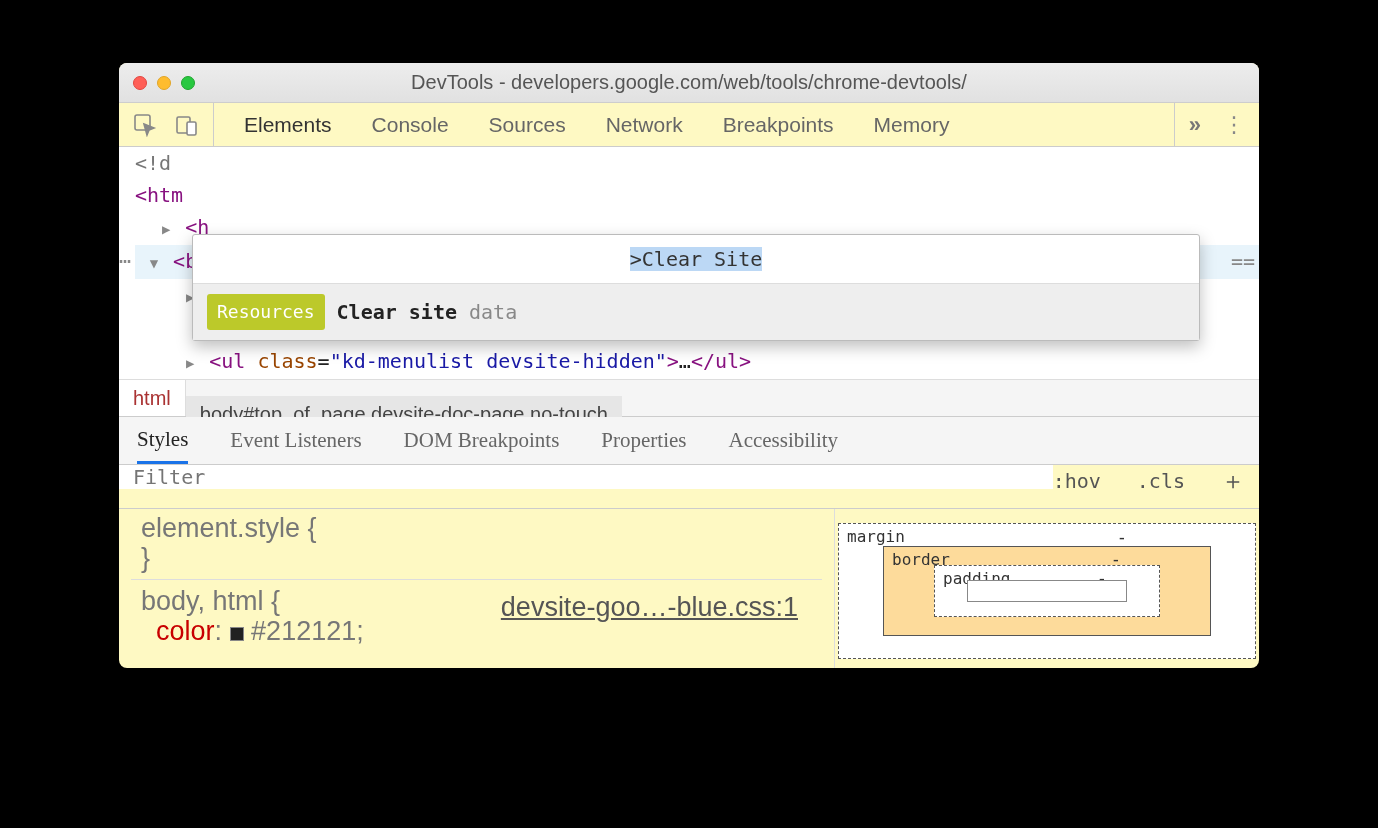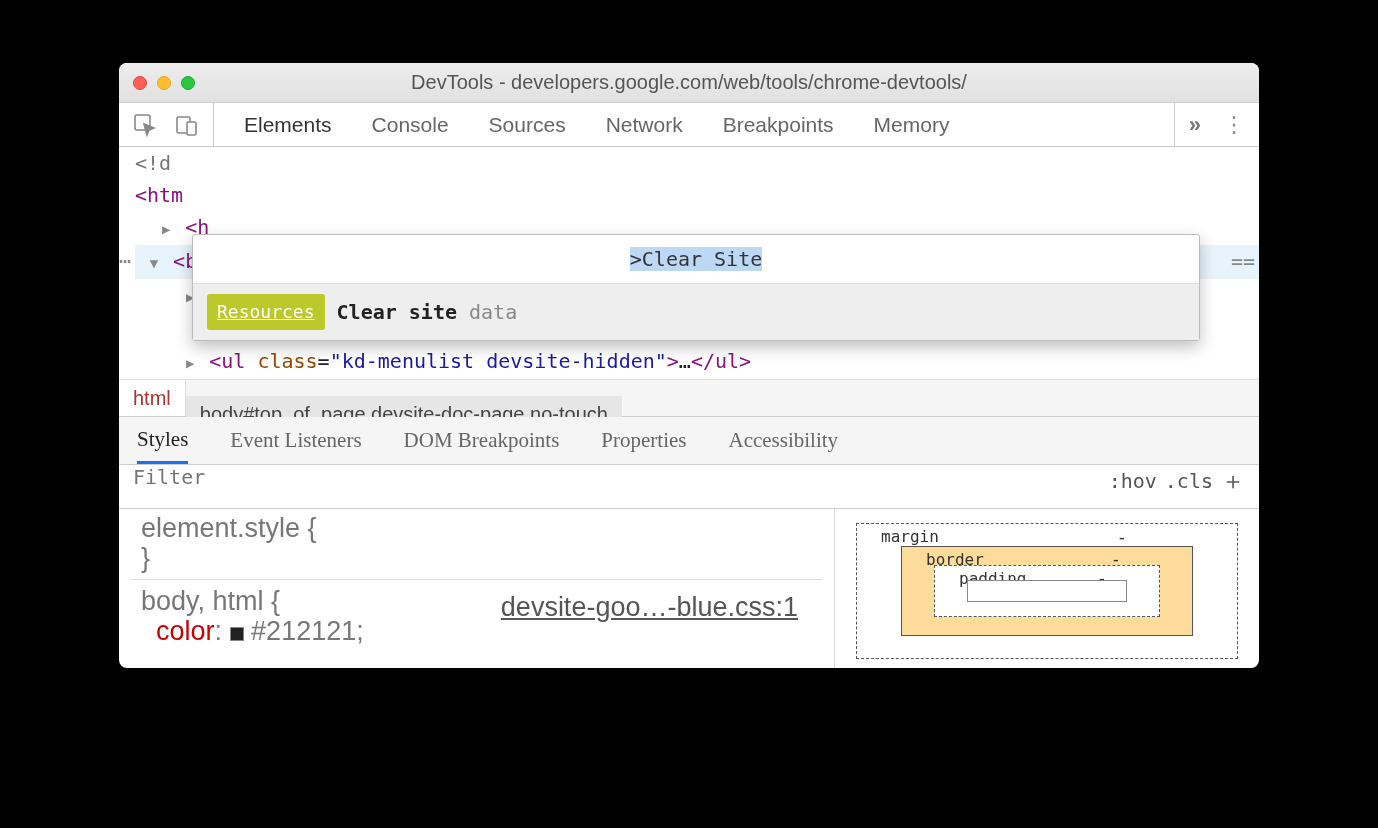--- a/index.html
+++ b/index.html
@@ -16,7 +16,7 @@
     top: 63px;
     width: 1140px;
     height: 605px;
-    background: #ffffff;
+    background: #fef9c3;
     border-radius: 8px;
     box-shadow: 0 10px 40px rgba(0,0,0,0.5);
     overflow: hidden;

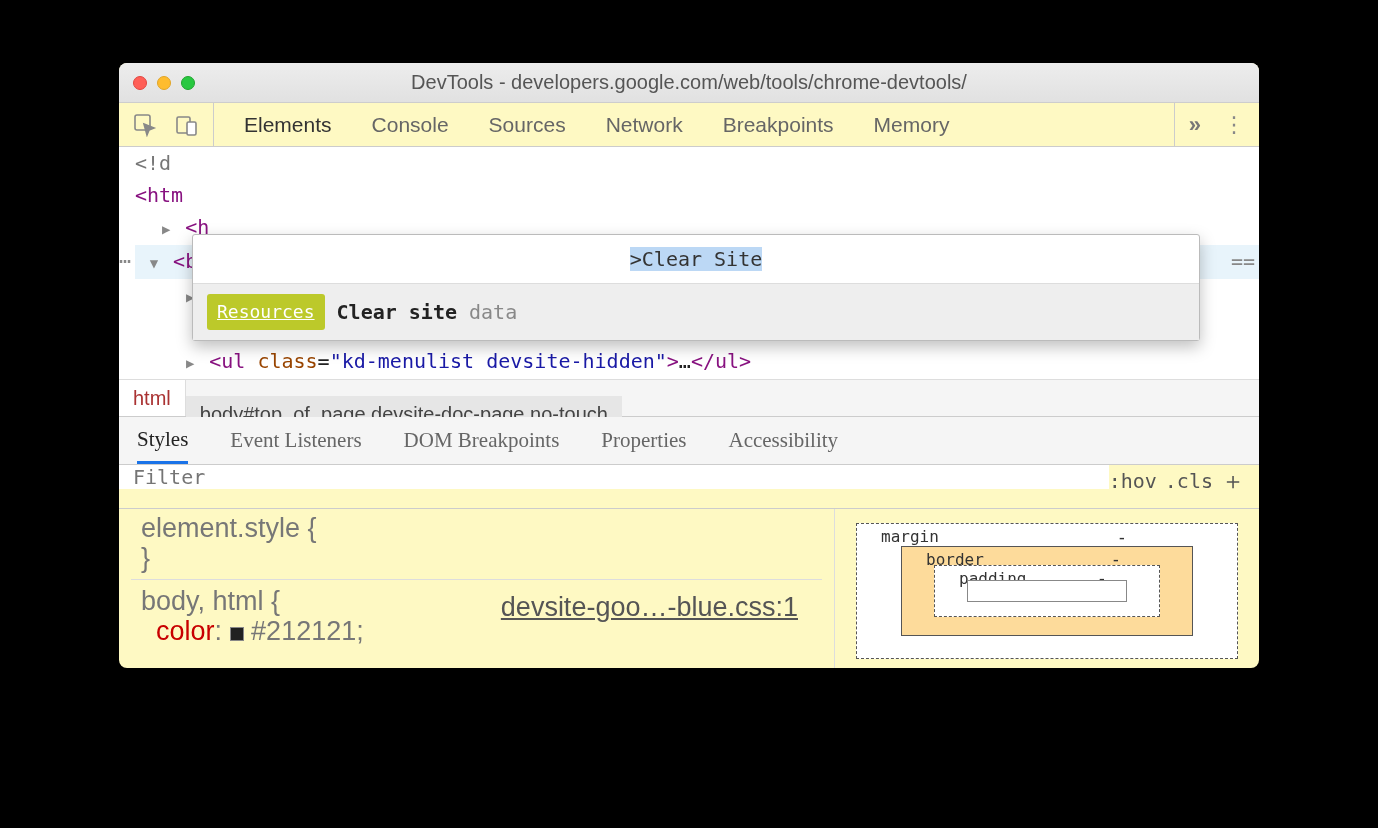--- a/index.html
+++ b/index.html
@@ -97,7 +97,7 @@
     background:#eee;
   }
   .badge {
-    background:#bcc92a; color:#fff; padding:2px 10px; border-radius:3px; font-size:18px; font-weight:500;text-decoration:underline;
+    background:#bcc92a; color:#fff; padding:2px 10px; border-radius:3px; font-size:18px; font-weight:500;
   }
   .cmd-text .bold { font-weight:600; color:#222; }
   .cmd-text .light { color:#888; }

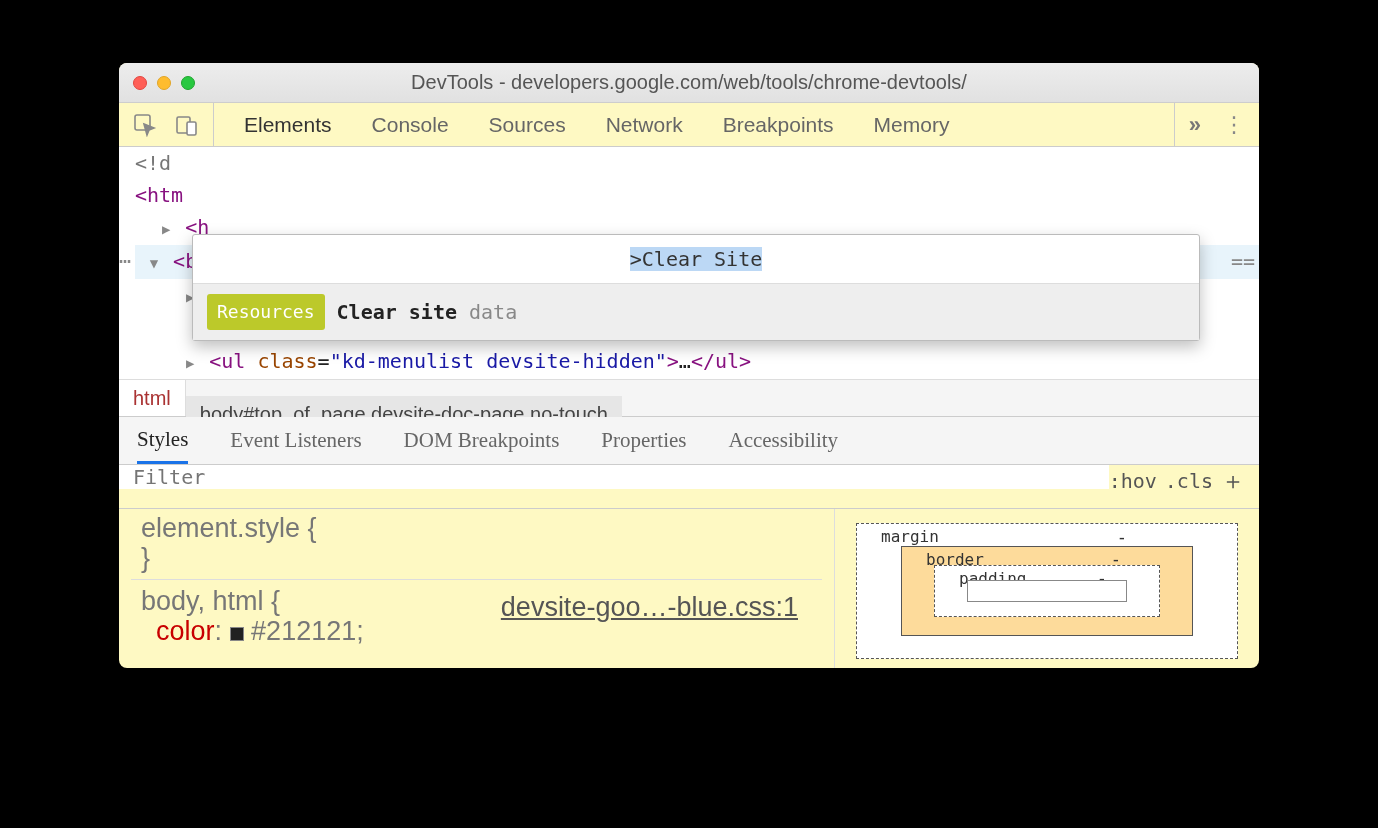--- a/index.html
+++ b/index.html
@@ -123,7 +123,7 @@
   .filterbar input {
     flex:1; border:none; outline:none; font:inherit; color:#888; padding:0 14px; background:#fff;
   }
-  .filt-right { display:flex; gap:8px; padding-right:14px; align-items:center; color:#555;}
+  .filt-right { display:flex; gap:36px; padding-right:14px; align-items:center; color:#555;}
   .plus { font-size:24px; }
 
   .styles-body {

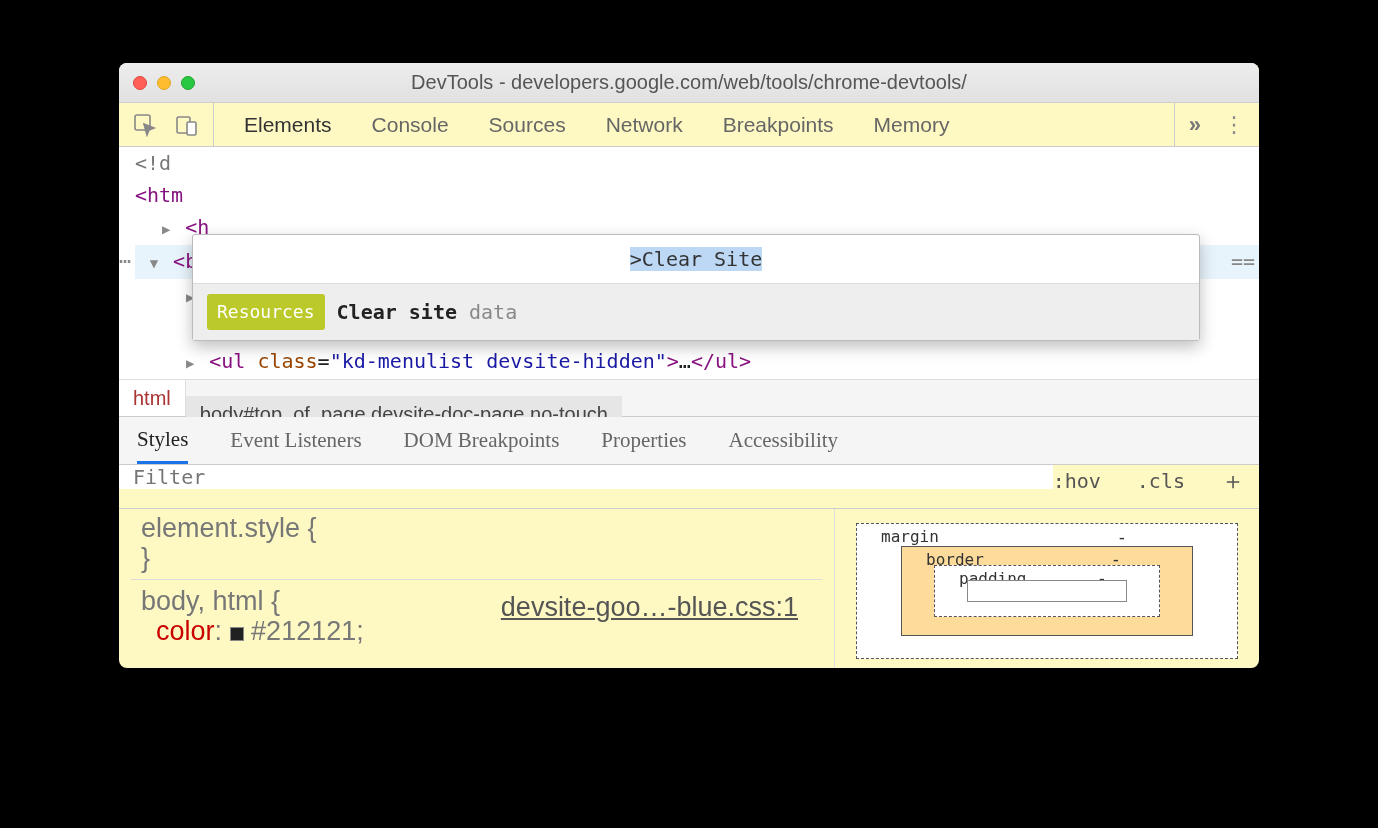--- a/index.html
+++ b/index.html
@@ -147,7 +147,7 @@
   .bm.border { border:1.5px solid #555; padding:18px 32px; background:#fddb9b;}
   .bm.padding { border:1.5px dashed #555; padding:14px 32px; background:#fff;}
   .bm.content { border:1.5px solid #888; width:160px; height:22px; background:#fff;}
-  .bm-label { position:absolute; top:3px; left:24px; font-size:16px;}
+  .bm-label { position:absolute; top:3px; left:8px; font-size:16px;}
   .bm-val { position:absolute; font-size:17px;}
   .bm.margin > .bm-val { top:3px; right:50%; transform:translateX(80px);}
   .bm.border > .bm-val { top:2px; right:50%; transform:translateX(74px);}

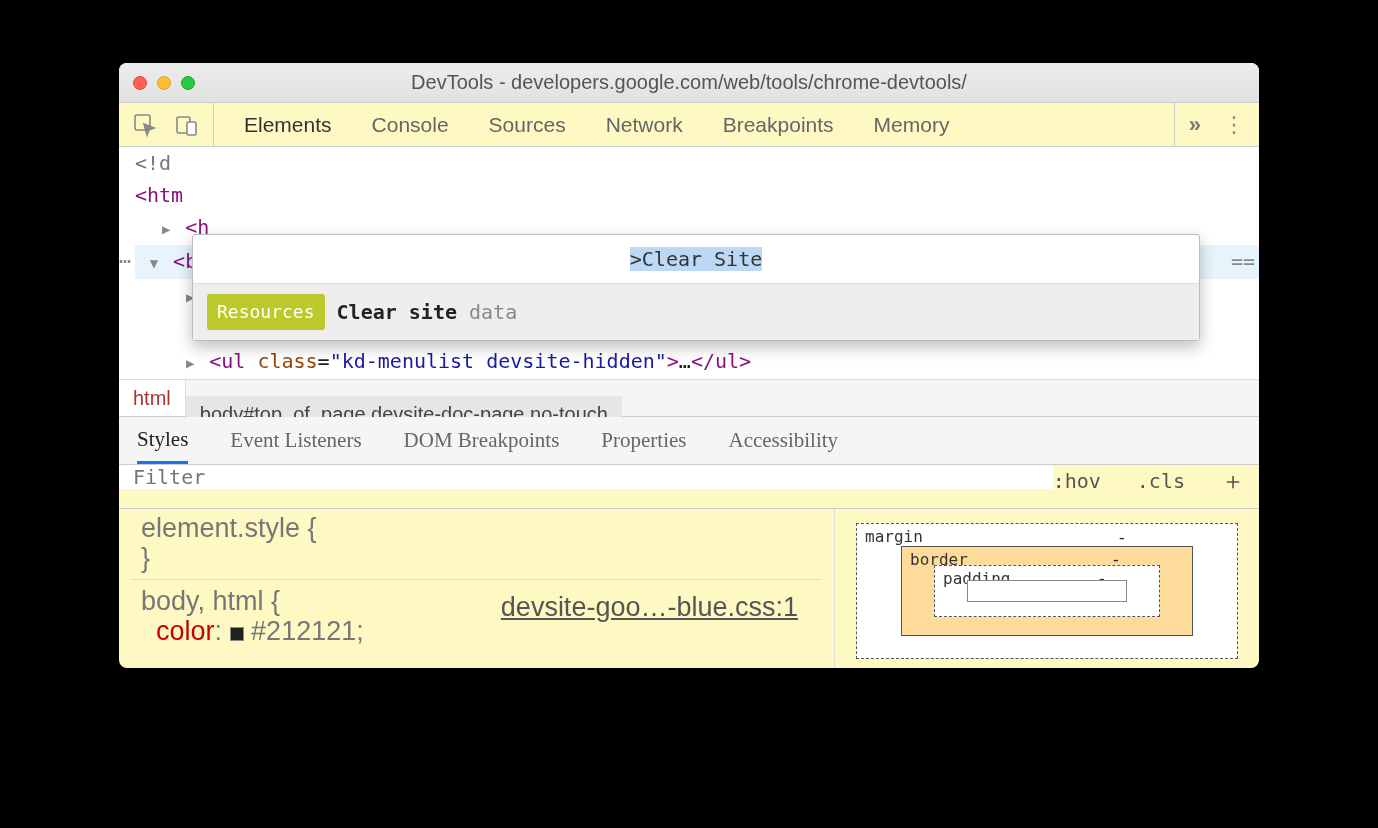--- a/index.html
+++ b/index.html
@@ -144,7 +144,7 @@
   .boxmodel { position:relative; font-family: Menlo, monospace; font-size:16px; color:#333; }
   .bm { position:relative; text-align:center; }
   .bm.margin { border:1.5px dashed #555; padding:22px 44px; background:#fff;}
-  .bm.border { border:1.5px solid #555; padding:18px 32px; background:#fddb9b;}
+  .bm.border { border:1.5px solid #555; padding:18px 50px; background:#fddb9b;}
   .bm.padding { border:1.5px dashed #555; padding:14px 32px; background:#fff;}
   .bm.content { border:1.5px solid #888; width:160px; height:22px; background:#fff;}
   .bm-label { position:absolute; top:3px; left:8px; font-size:16px;}

